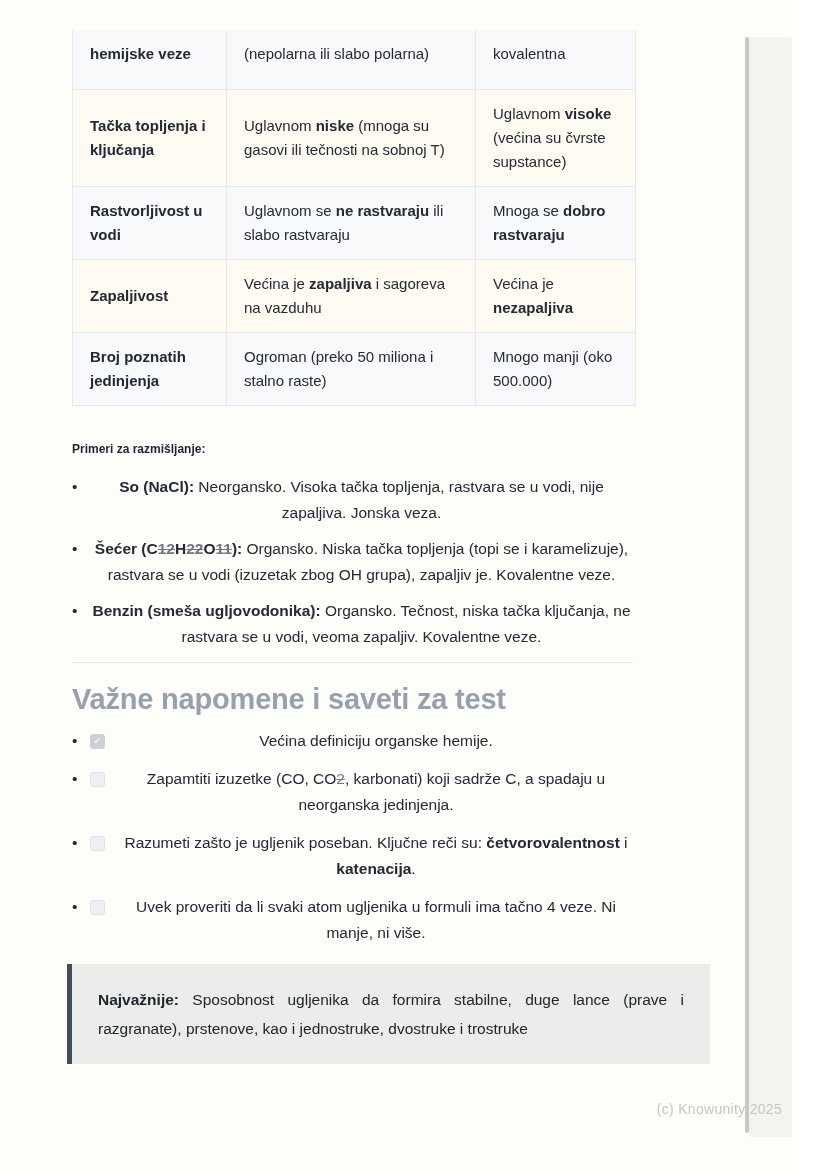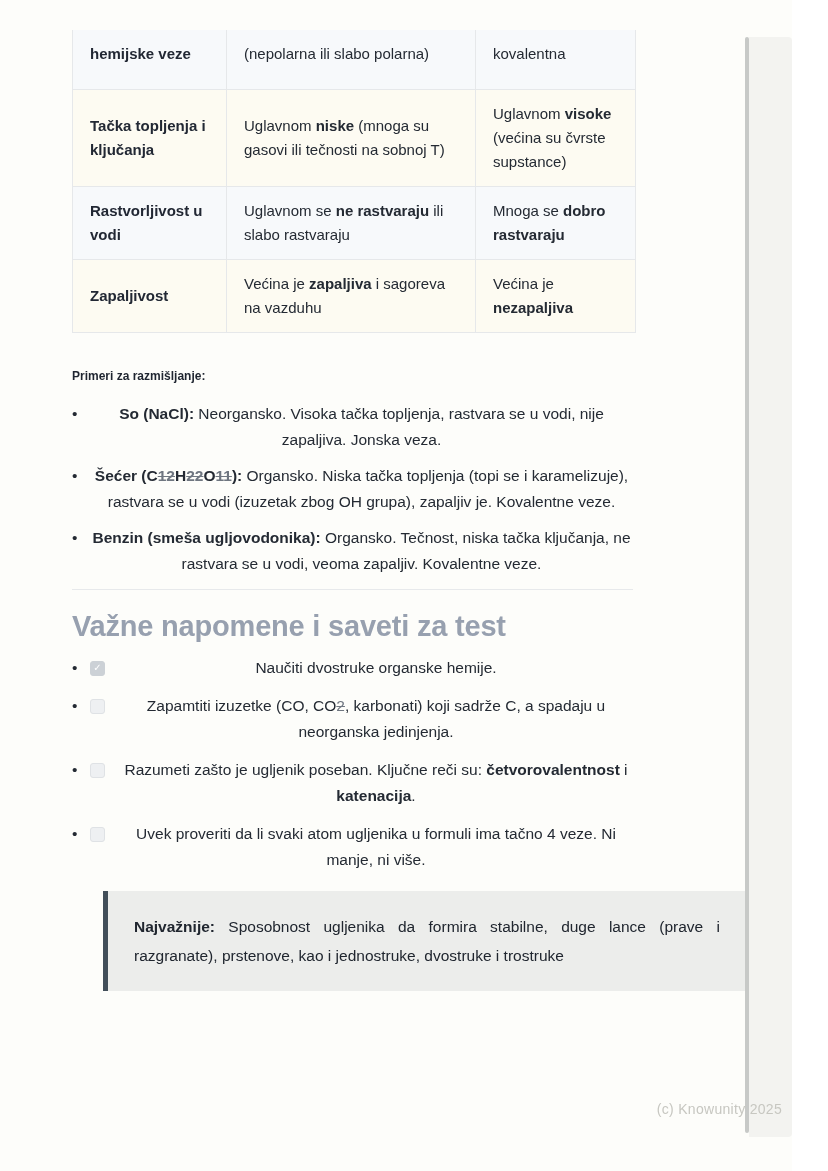--- a/index.html
+++ b/index.html
@@ -98,6 +98,11 @@
             <td class="c1"><span>Većina je </span><span class="b">zapaljiva</span><span> i sagoreva na vazduhu</span></td>
             <td class="c2"><span>Većina je </span><span class="b">nezapaljiva</span></td>
           </tr>
+          <tr class="tint-blue rh4">
+            <td class="c0">Broj poznatih jedinjenja</td>
+            <td class="c1"><span>Ogroman (preko 50 miliona i stalno raste)</span></td>
+            <td class="c2"><span>Mnogo manji (oko 500.000)</span></td>
+          </tr>
         </tbody>
     </table>
 

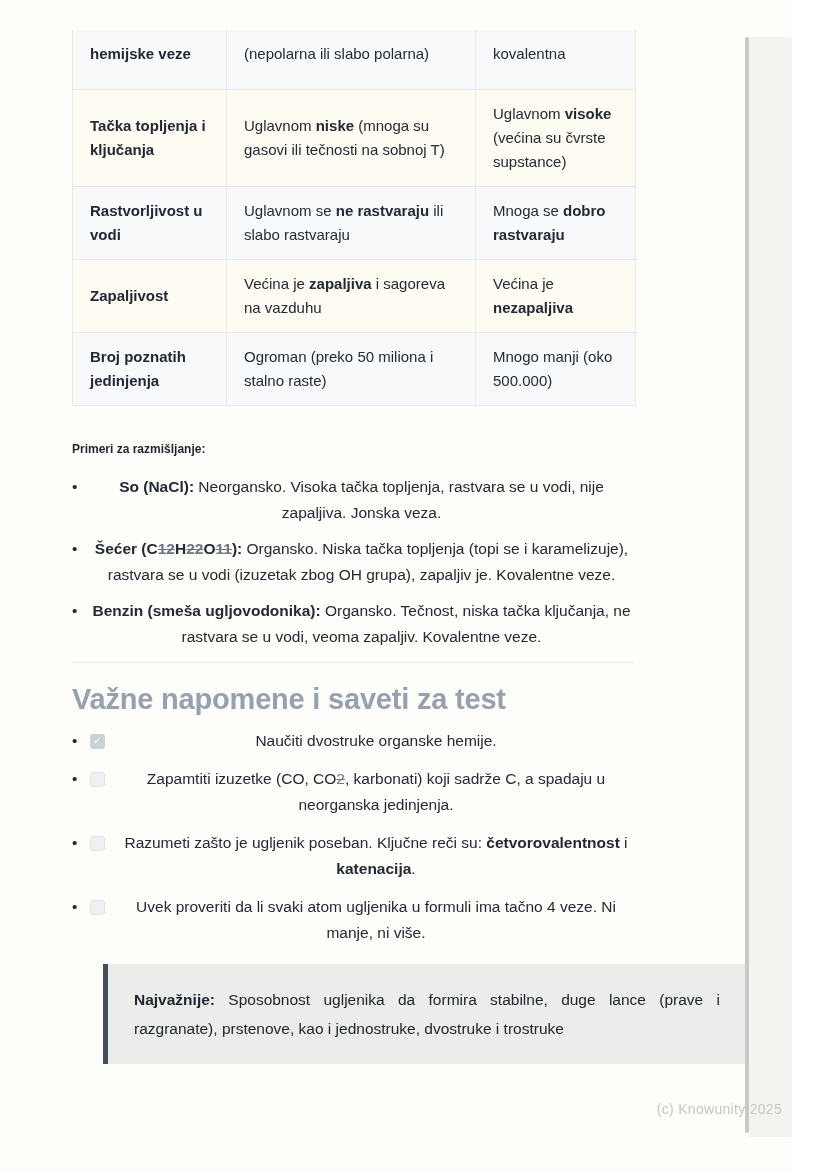--- a/index.html
+++ b/index.html
@@ -131,7 +131,7 @@
         <li>
           <span class="dot">•</span>
           <span class="cb checked">✓</span>
-          <span class="li-txt"><span>Naučiti dvostruke organske hemije.</span></span>
+          <span class="li-txt"><span>Većina definiciju organske hemije.</span></span>
         </li>
         <li>
           <span class="dot">•</span>

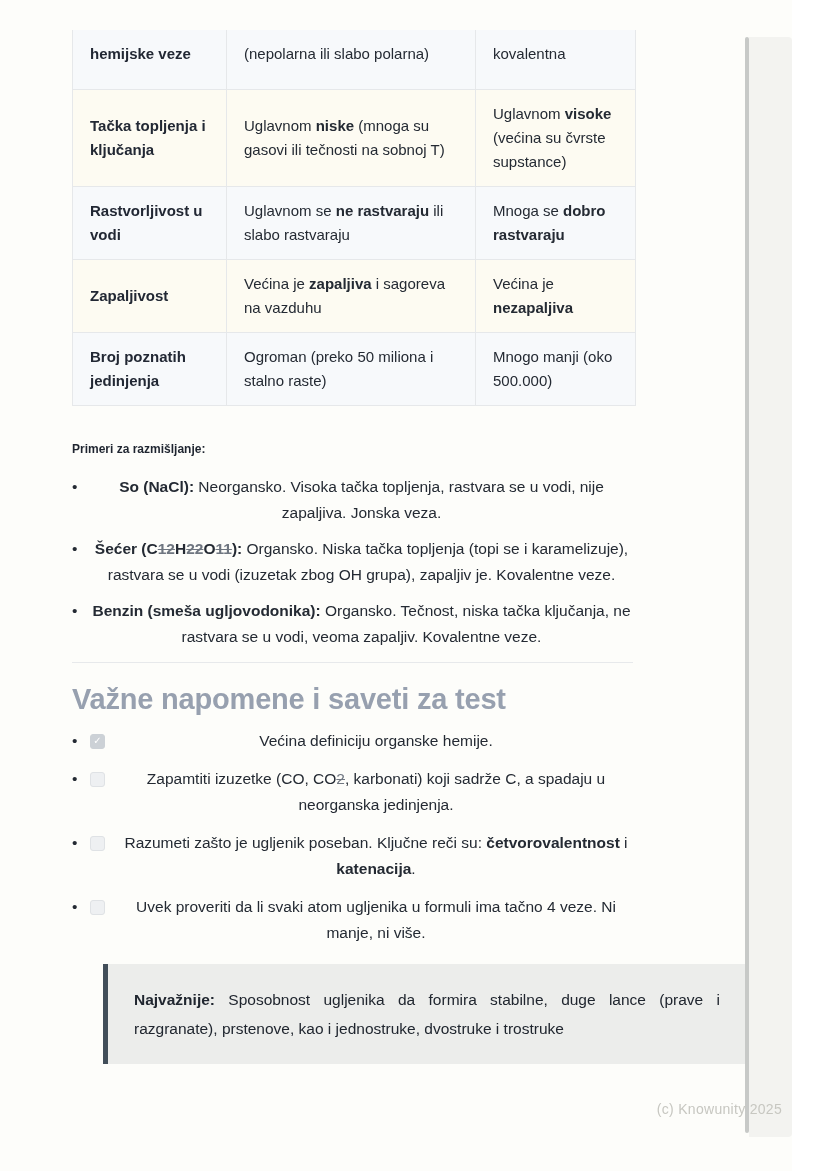--- a/index.html
+++ b/index.html
@@ -63,7 +63,7 @@
   .cb.checked   { background:#ccd1d6; border:1px solid #ccd1d6; color:#ffffff; }
 
   .callout { position:relative; margin-top:18px; width:638px; height:100px;
-             background:#ecedeb;margin-left:36px; }
+             background:#ecedeb; }
   .callout-bar { position:absolute; left:-5px; top:0; width:5px; height:100%;
                  background:#424e59; }
   .callout p { padding:21px 26px 0 26px; font-size:15.5px; line-height:29px;

